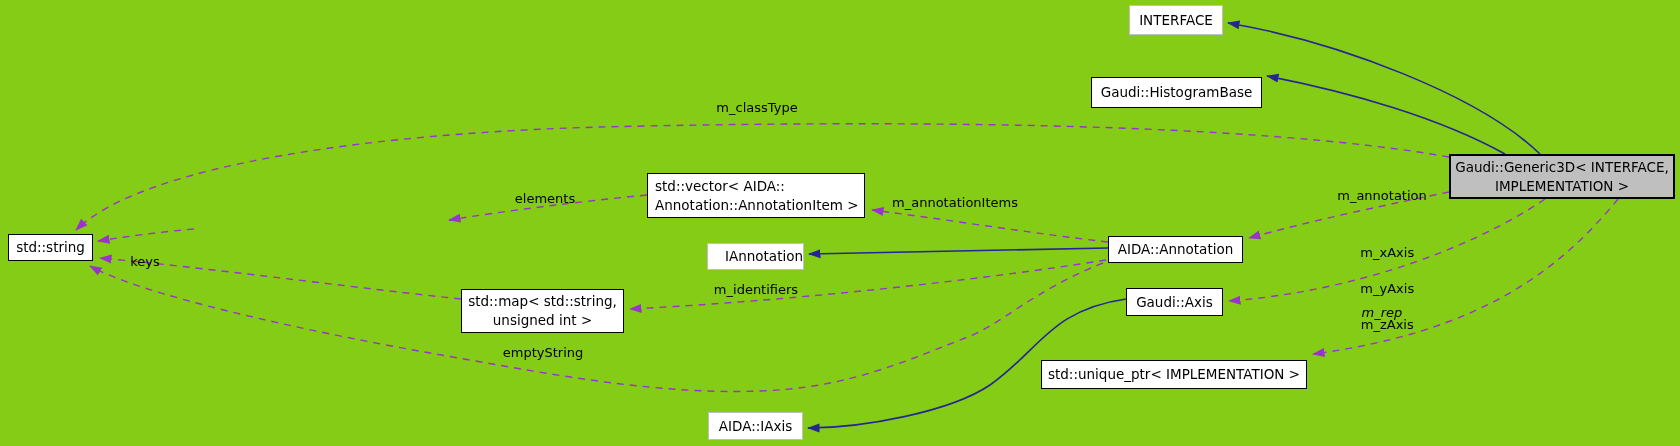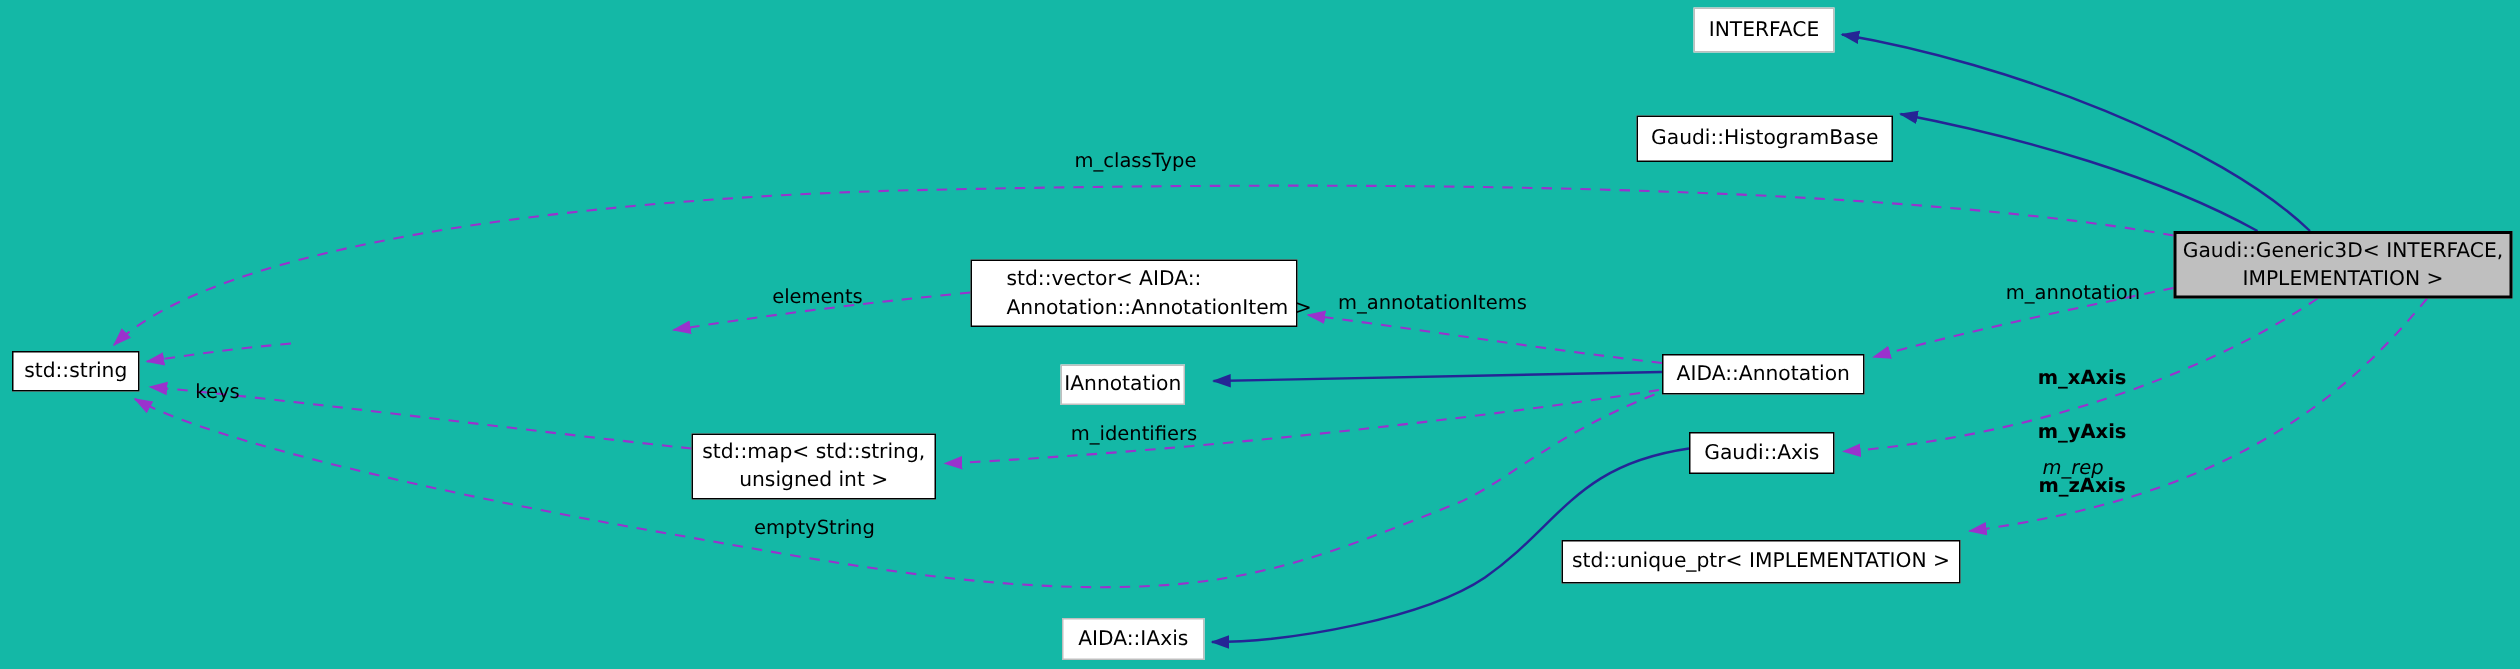--- a/index.html
+++ b/index.html
@@ -12,7 +12,7 @@
   }
   html,body{margin:0;padding:0;background:#ffffff;}
   #canvas{
-    position:relative;width:1680px;height:446px;background:#14b8a6;overflow:hidden;
+    position:relative;width:1680px;height:446px;background:#84cc16;overflow:hidden;
     font-family:"DejaVu Sans","Liberation Sans",sans-serif;
   }
   #edges{position:absolute;left:0;top:0;}

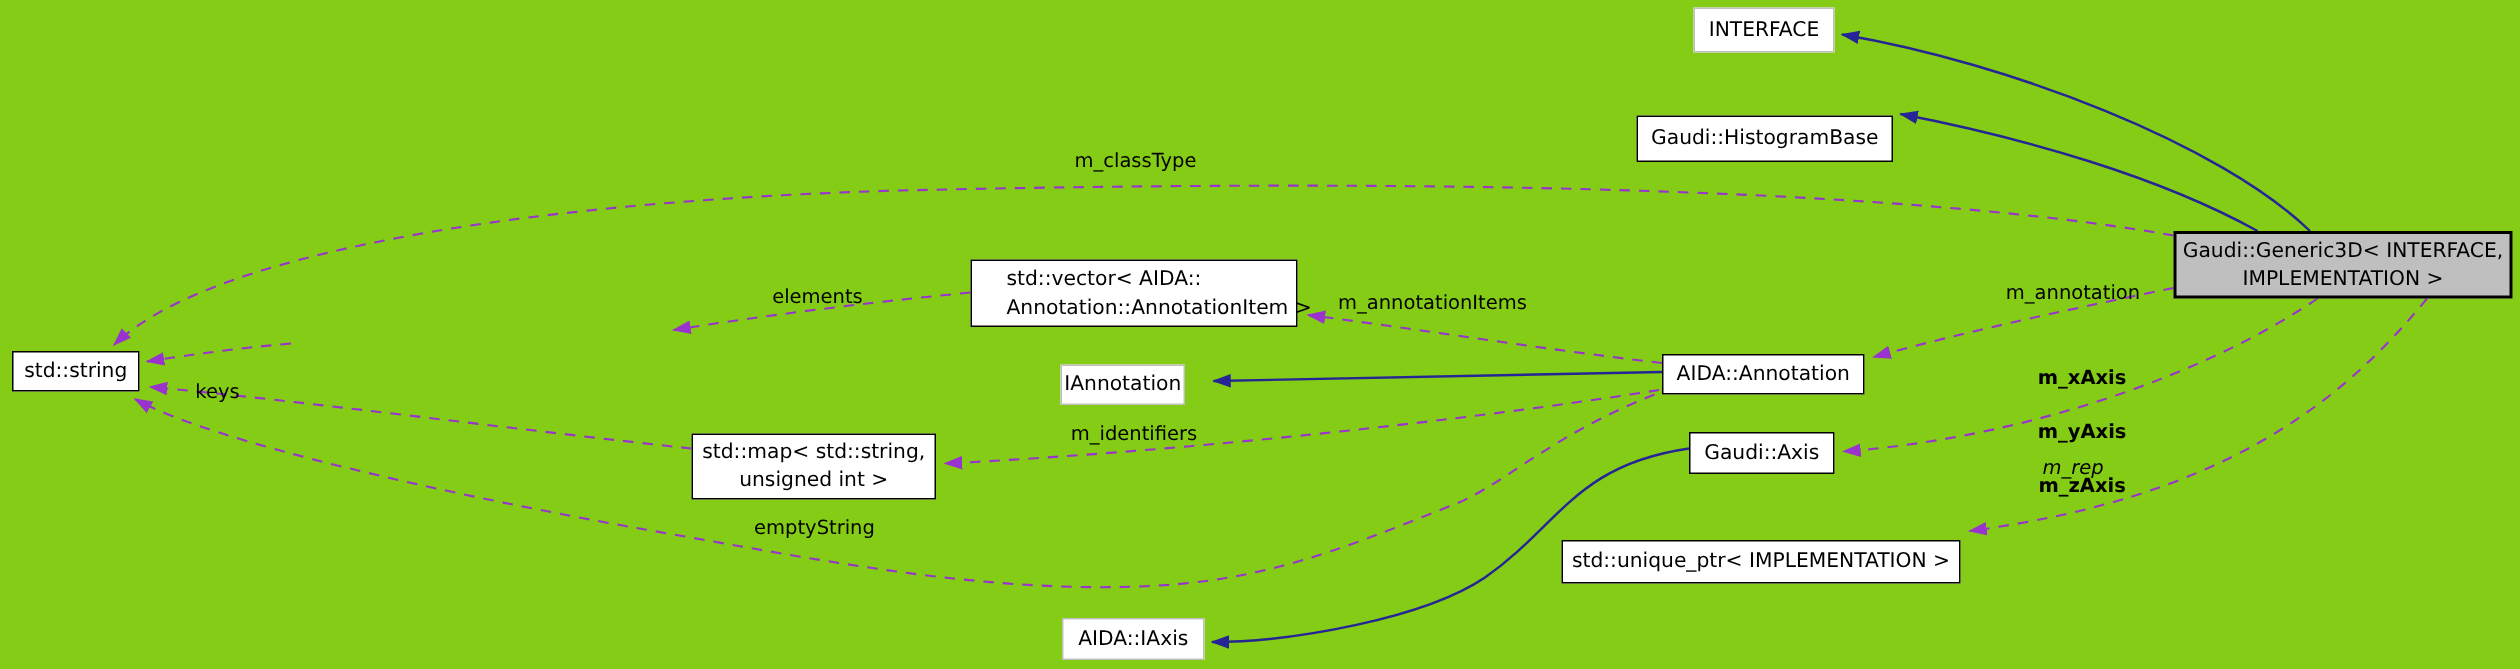--- a/index.html
+++ b/index.html
@@ -28,7 +28,7 @@
   }
   .node.external{border:1.4px solid var(--external-border);}
   .node.highlight{background:var(--highlight-fill);border-width:2px;}
-  .node.left-align{align-items:flex-start;padding-left:23px;text-align:left;}
+  .node.left-align{align-items:flex-start;padding-left:7px;text-align:left;}
   .edge-label{
     position:absolute;font-size:13px;color:#000;text-align:center;line-height:18px;
     white-space:pre;pointer-events:none;

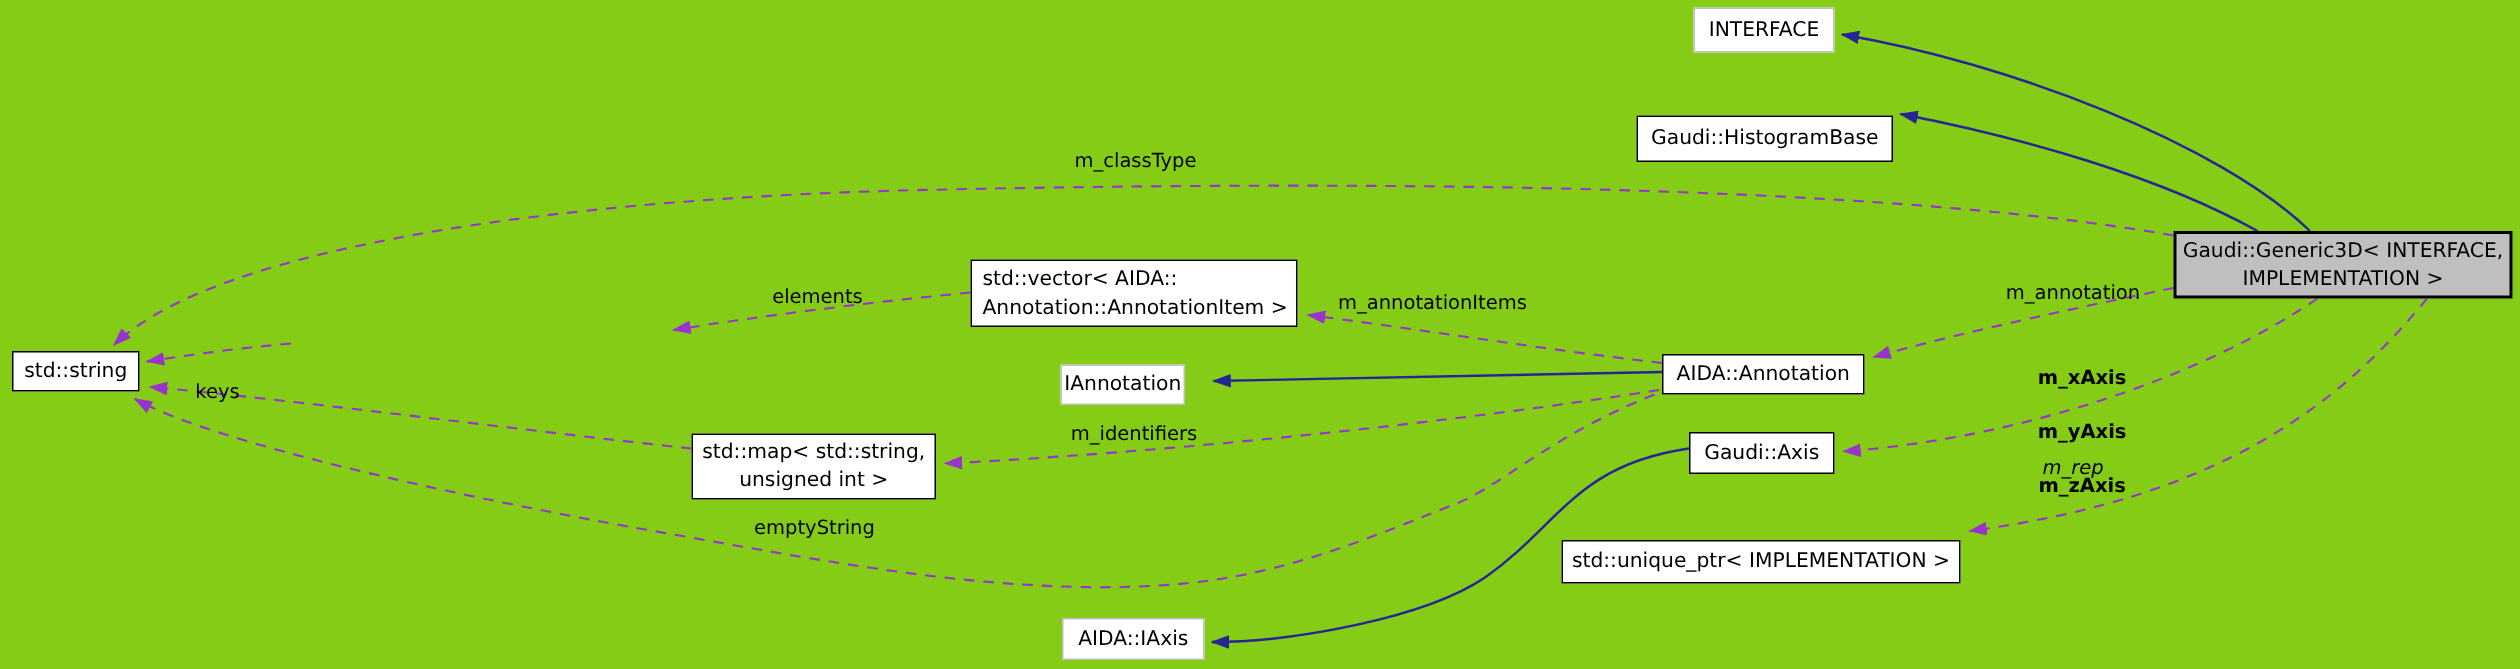--- a/index.html
+++ b/index.html
@@ -89,7 +89,7 @@
     <span>Annotation::AnnotationItem &gt;</span>
   </div>
 
-  <div class="node external" style="left:707px;top:243px;width:83px;height:27px;">
+  <div class="node external" style="left:707px;top:243px;width:97px;height:27px;align-items:flex-end;">
     <span>IAnnotation</span>
   </div>
 

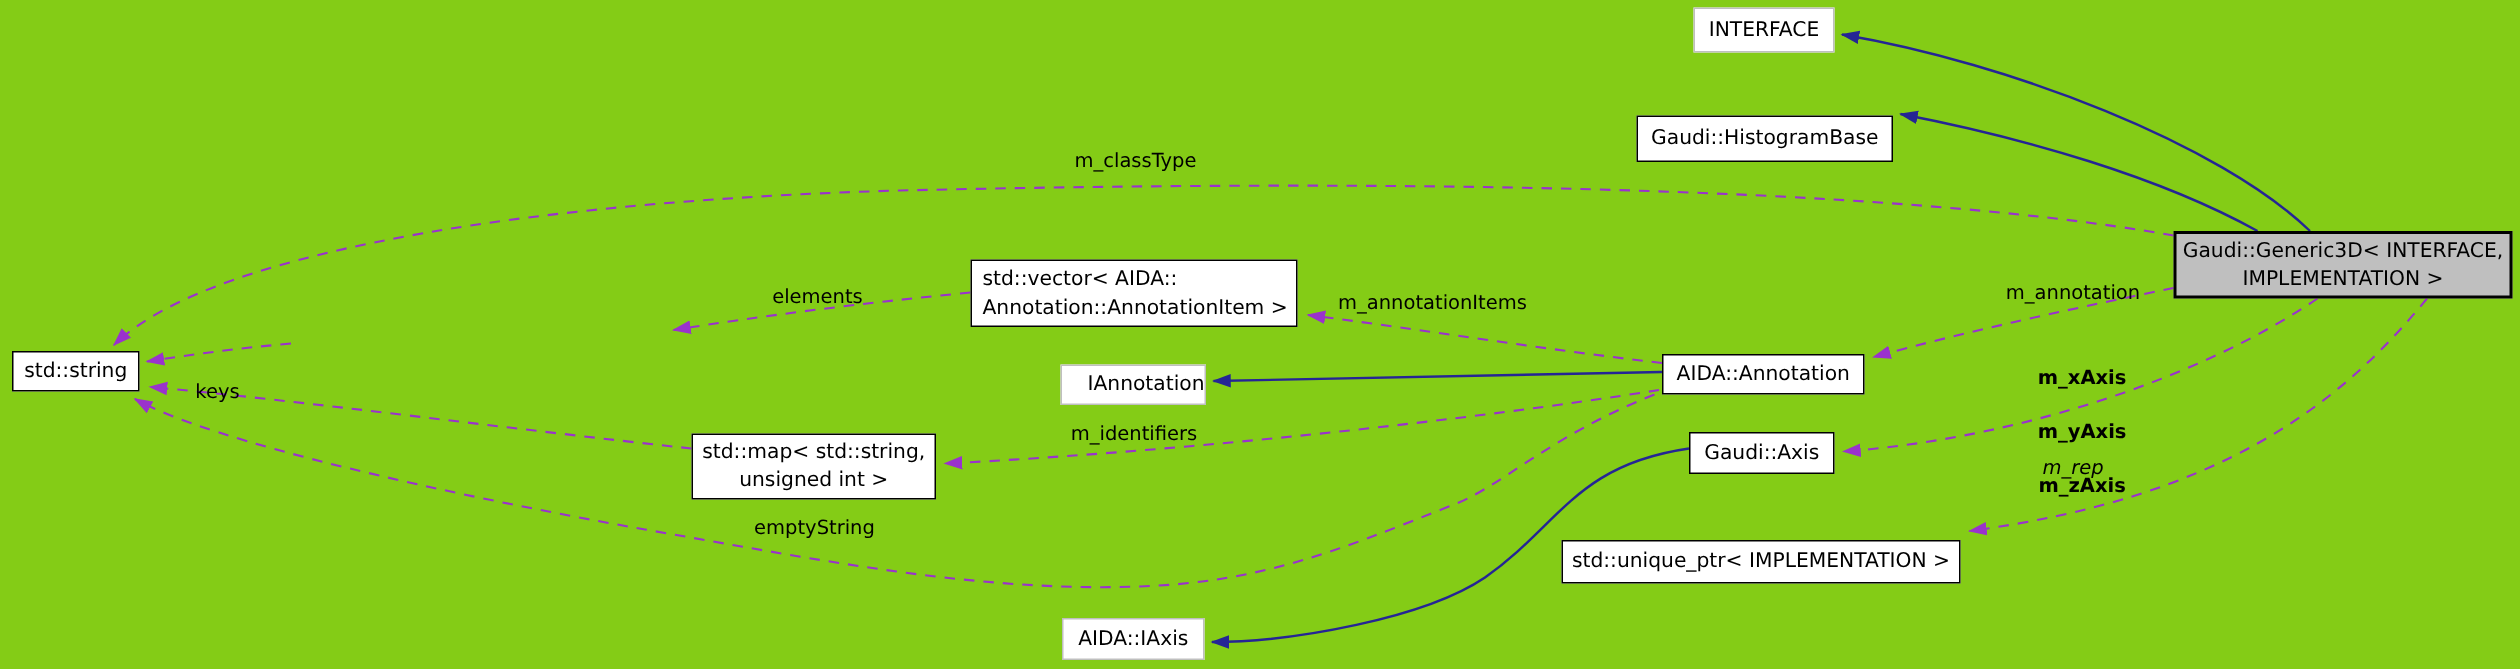--- a/index.html
+++ b/index.html
@@ -125,7 +125,7 @@
 
   <div class="edge-label" style="left:1322px;top:187px;width:120px;">m_annotation</div>
 
-  <div class="edge-label" style="left:1334px;top:226px;width:90px;font-weight:bold;">
+  <div class="edge-label" style="left:1334px;top:226px;width:90px;">
     <span>m_xAxis</span><br>
     <span>m_yAxis</span><br>
     <span>m_zAxis</span>

